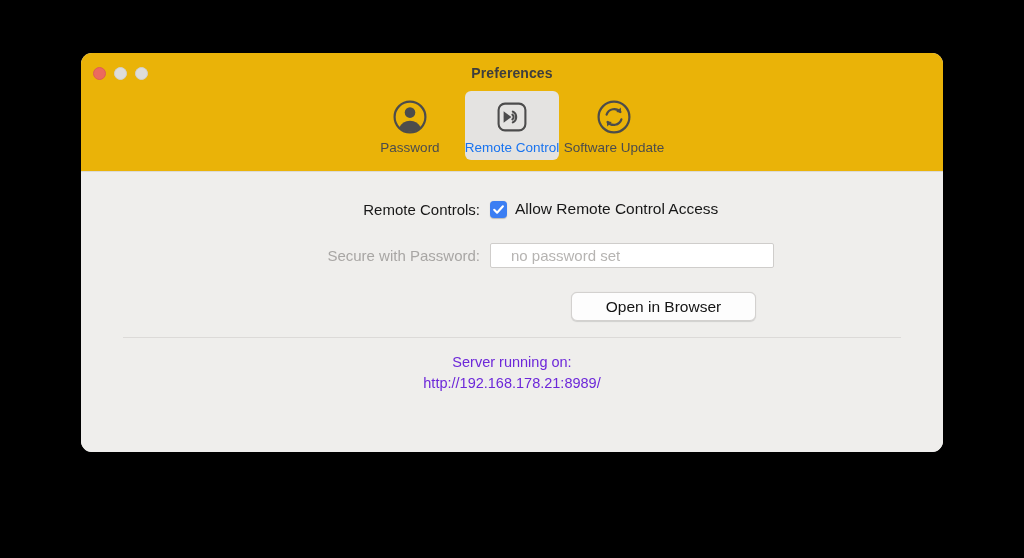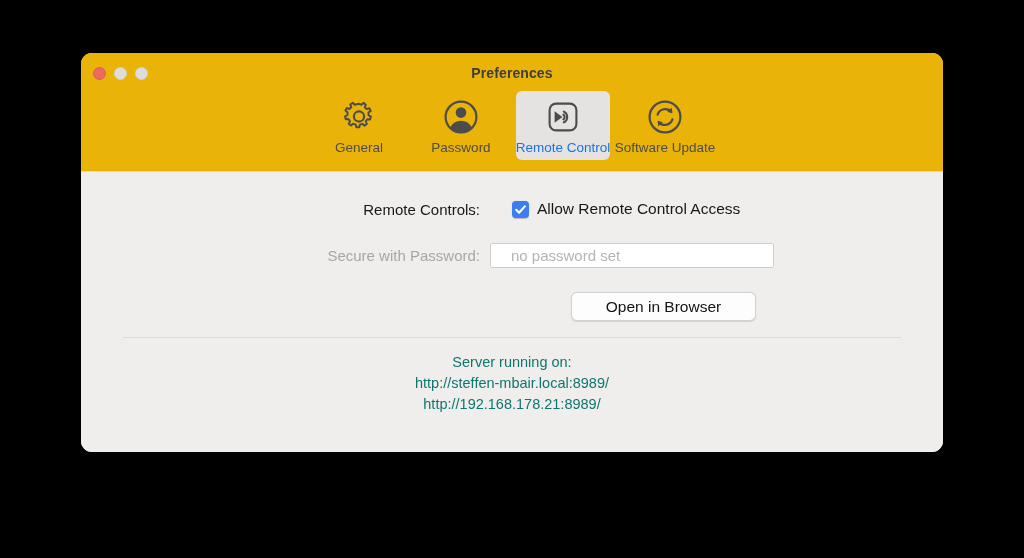--- a/index.html
+++ b/index.html
@@ -214,18 +214,6 @@
 
     <div id="toolbar">
 
-      <div class="toolbar-item">
-        <span class="toolbar-icon">
-          <svg width="40" height="40" viewBox="0 0 40 40">
-            <g fill="none" stroke="#4c4c4c" stroke-width="2.1" stroke-linejoin="round">
-              <path d="M20 5.6
-                       l2.8 1.0 2.1-2.0 2.4 1.9-1.0 2.7 2.0 2.0 2.8-0.9 1.4 2.8-2.3 1.8 0.0 2.8 2.5 1.5-0.9 3.0-2.9-0.2-1.7 2.3 1.2 2.7-2.5 1.8-2.2-1.9-2.6 0.8-0.7 2.9-3.1 0.0-0.8-2.9-2.6-0.9-2.3 1.9-2.4-2.0 1.3-2.6-1.6-2.3-2.9 0.1-0.8-3.0 2.6-1.4 0.1-2.8-2.3-1.9 1.5-2.7 2.8 1.0 2.0-2.1-1.1-2.7 2.5-1.8 2.2 2.1z" transform="translate(0,1) scale(0.94) translate(1.2,0.6)"></path>
-              <circle cx="20" cy="19.5" r="5.1"></circle>
-            </g>
-          </svg>
-        </span>
-        <span class="toolbar-label">General</span>
-      </div>
 
       <div class="toolbar-item">
         <span class="toolbar-icon">

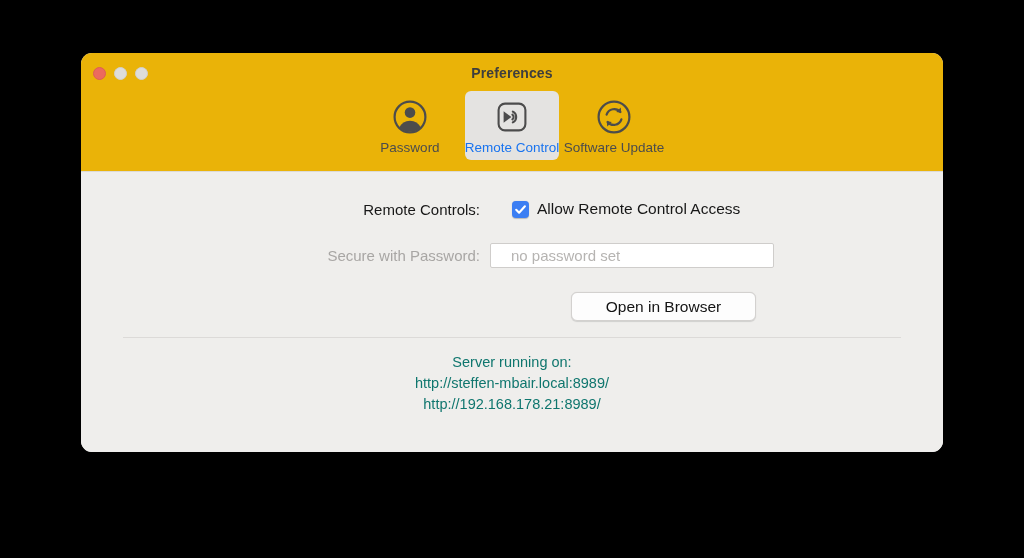--- a/index.html
+++ b/index.html
@@ -110,7 +110,7 @@
     align-items: center;
   }
 
-  #row-remote-controls { left: 0; right: 0; top: 28px; gap: 22px; }
+  #row-remote-controls { left: 0; right: 0; top: 28px; }
   #row-password        { left: 0; right: 0; top: 71px; }
 
   .field-label {

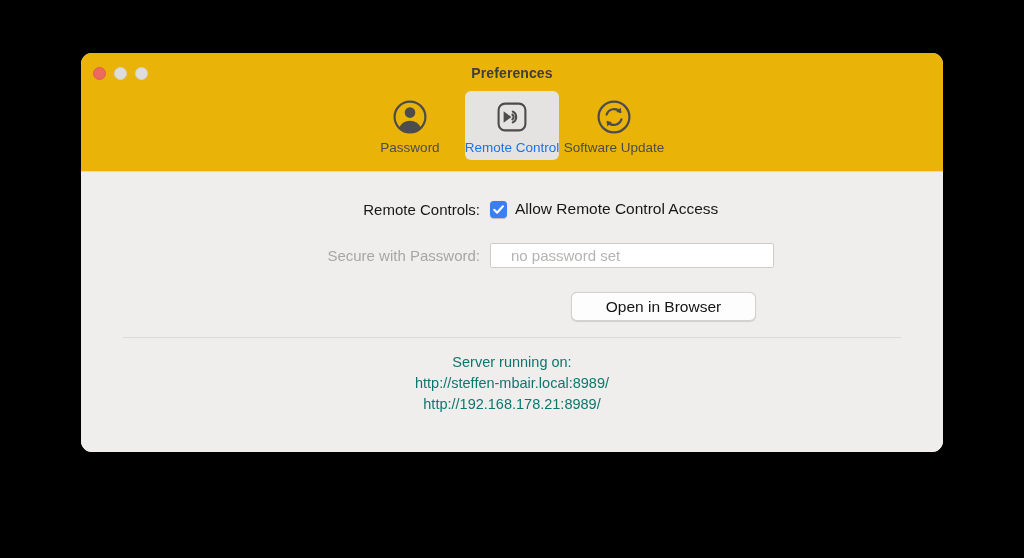--- a/index.html
+++ b/index.html
@@ -192,7 +192,7 @@
     top: 180px;
     text-align: center;
     font-size: 14.5px;
-    color: #0f766e;
+    color: #6d28d9;
     line-height: 21px;
   }
   #server-info div { white-space: nowrap; }

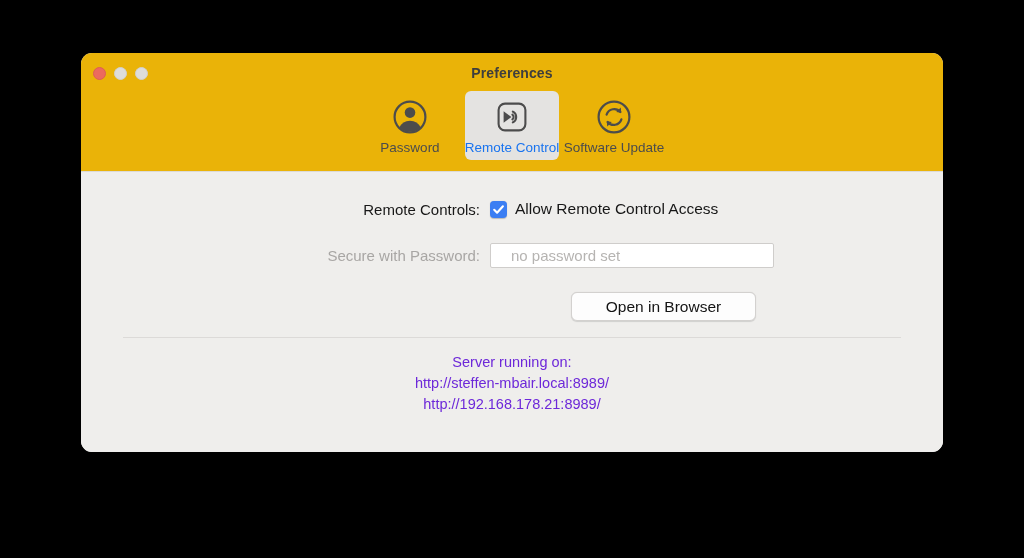--- a/index.html
+++ b/index.html
@@ -281,7 +281,6 @@
 
     <div id="server-info">
       <div>Server running on:</div>
-      <div>http://steffen-mbair.local:8989/</div>
       <div>http://192.168.178.21:8989/</div>
     </div>
 

